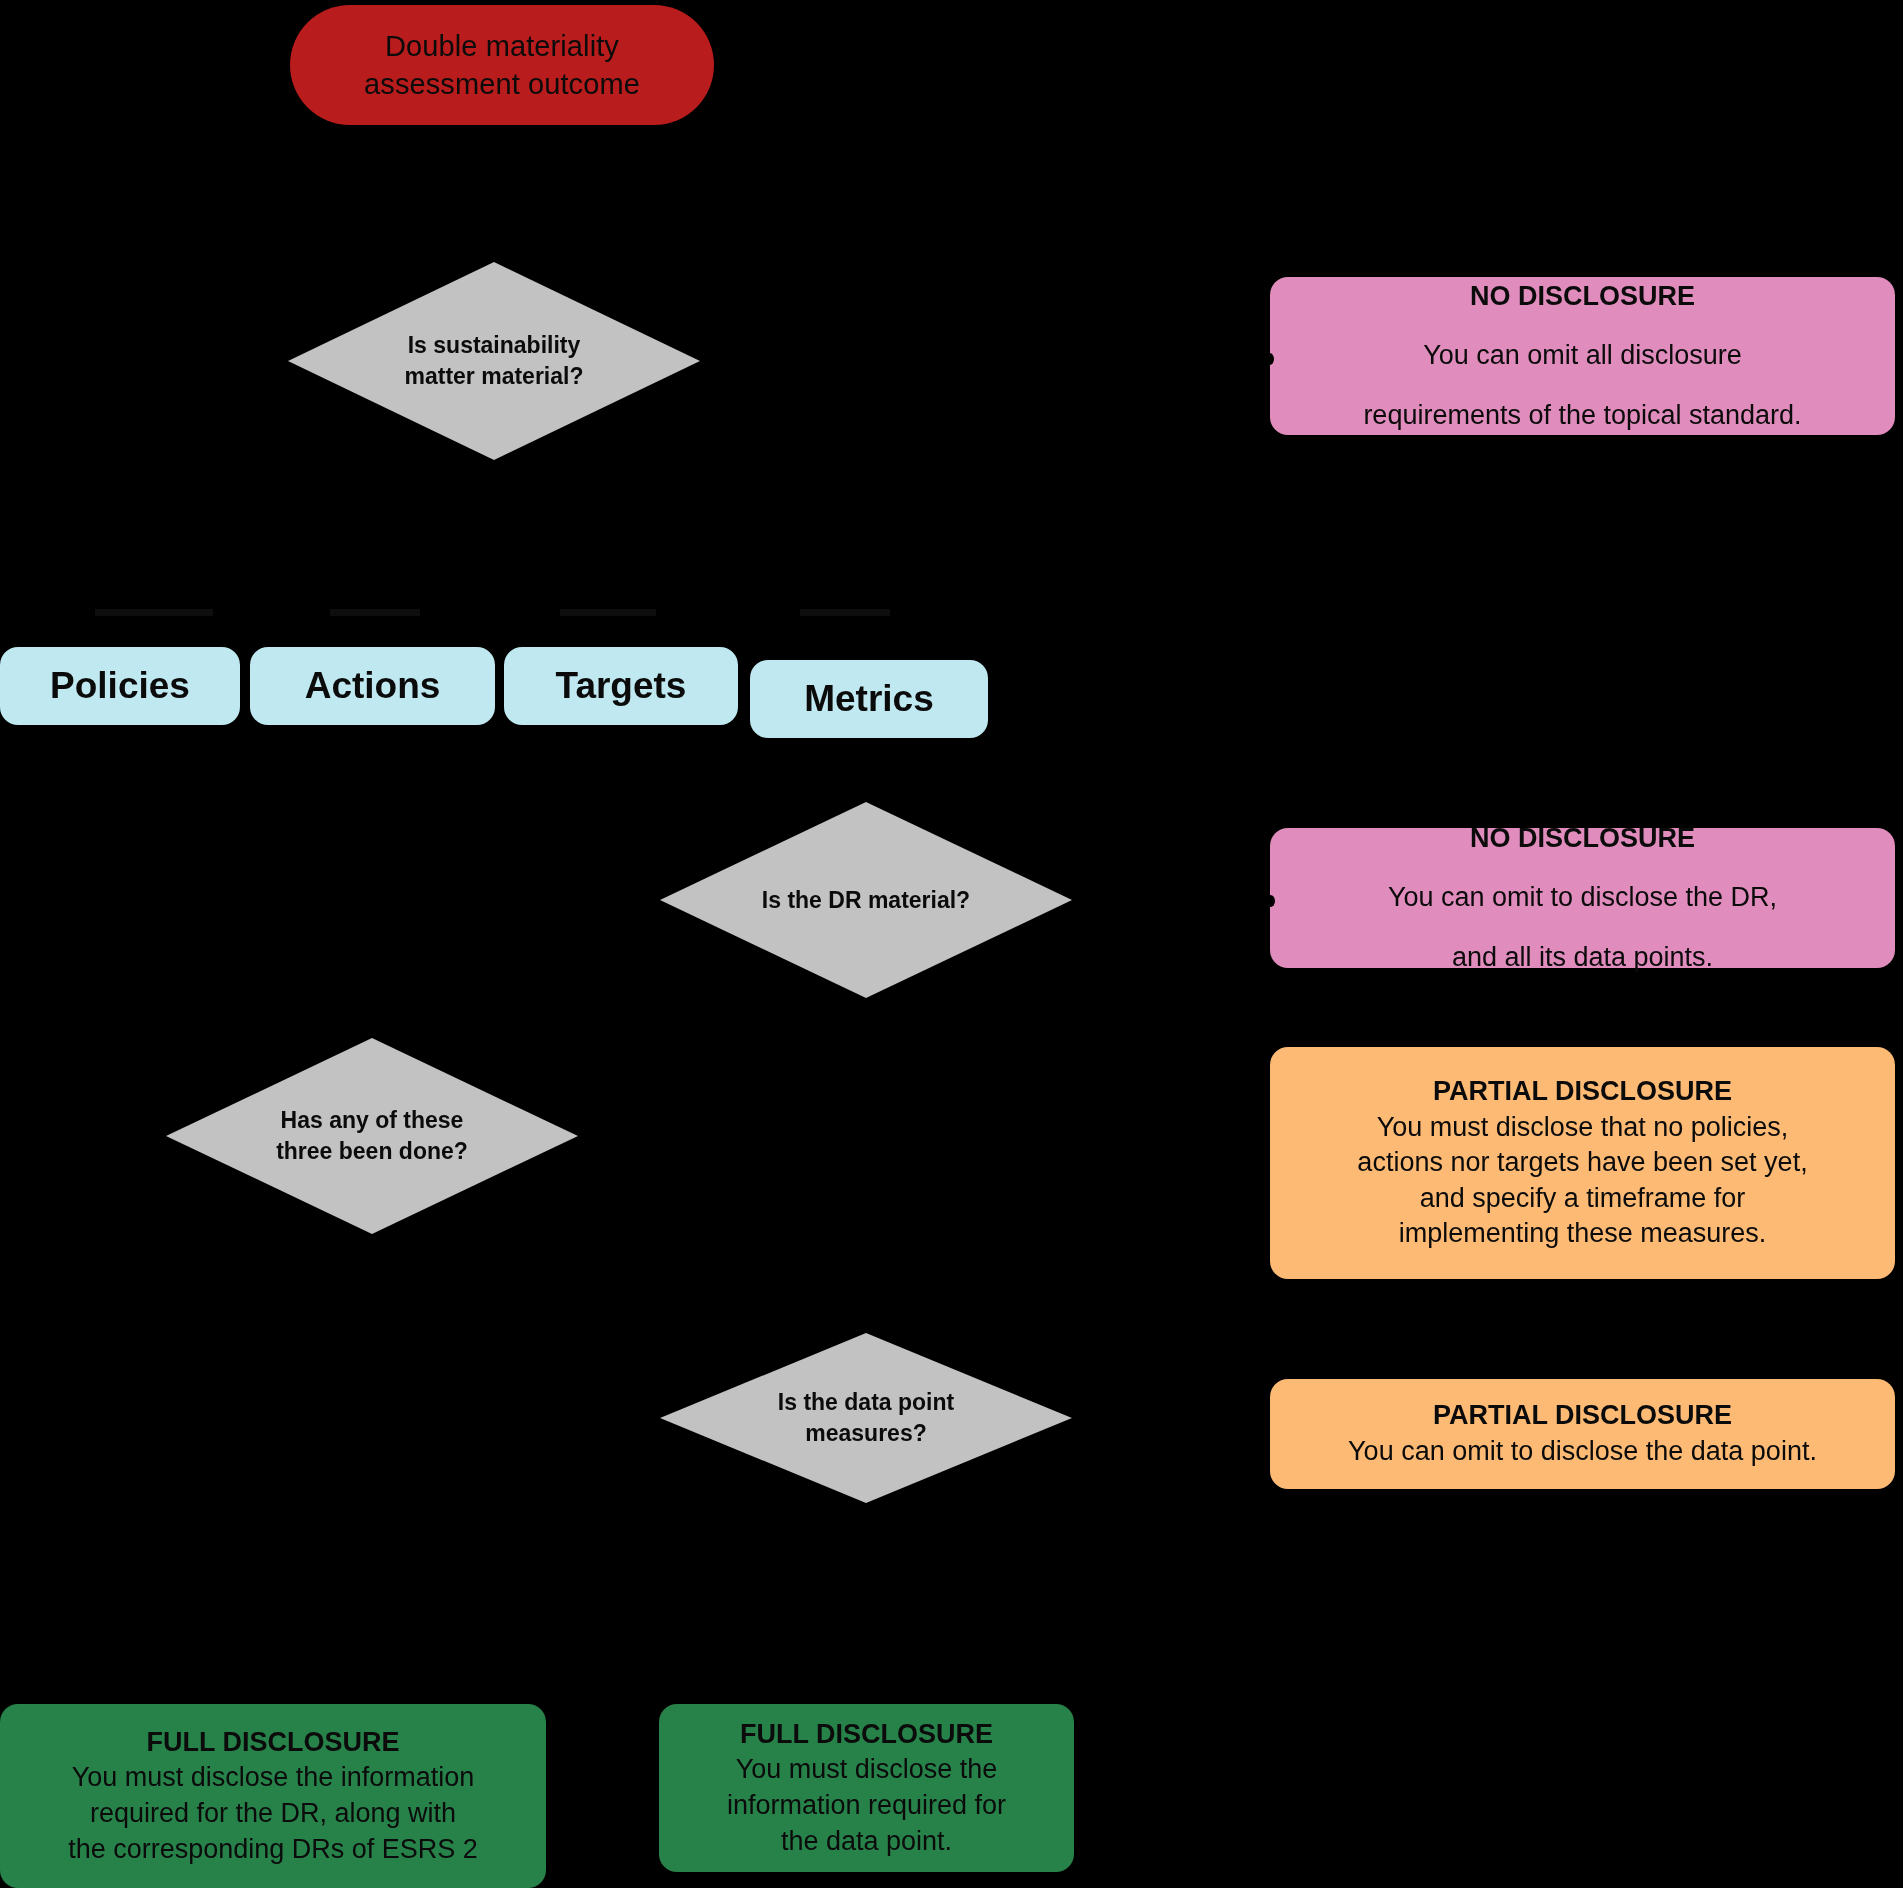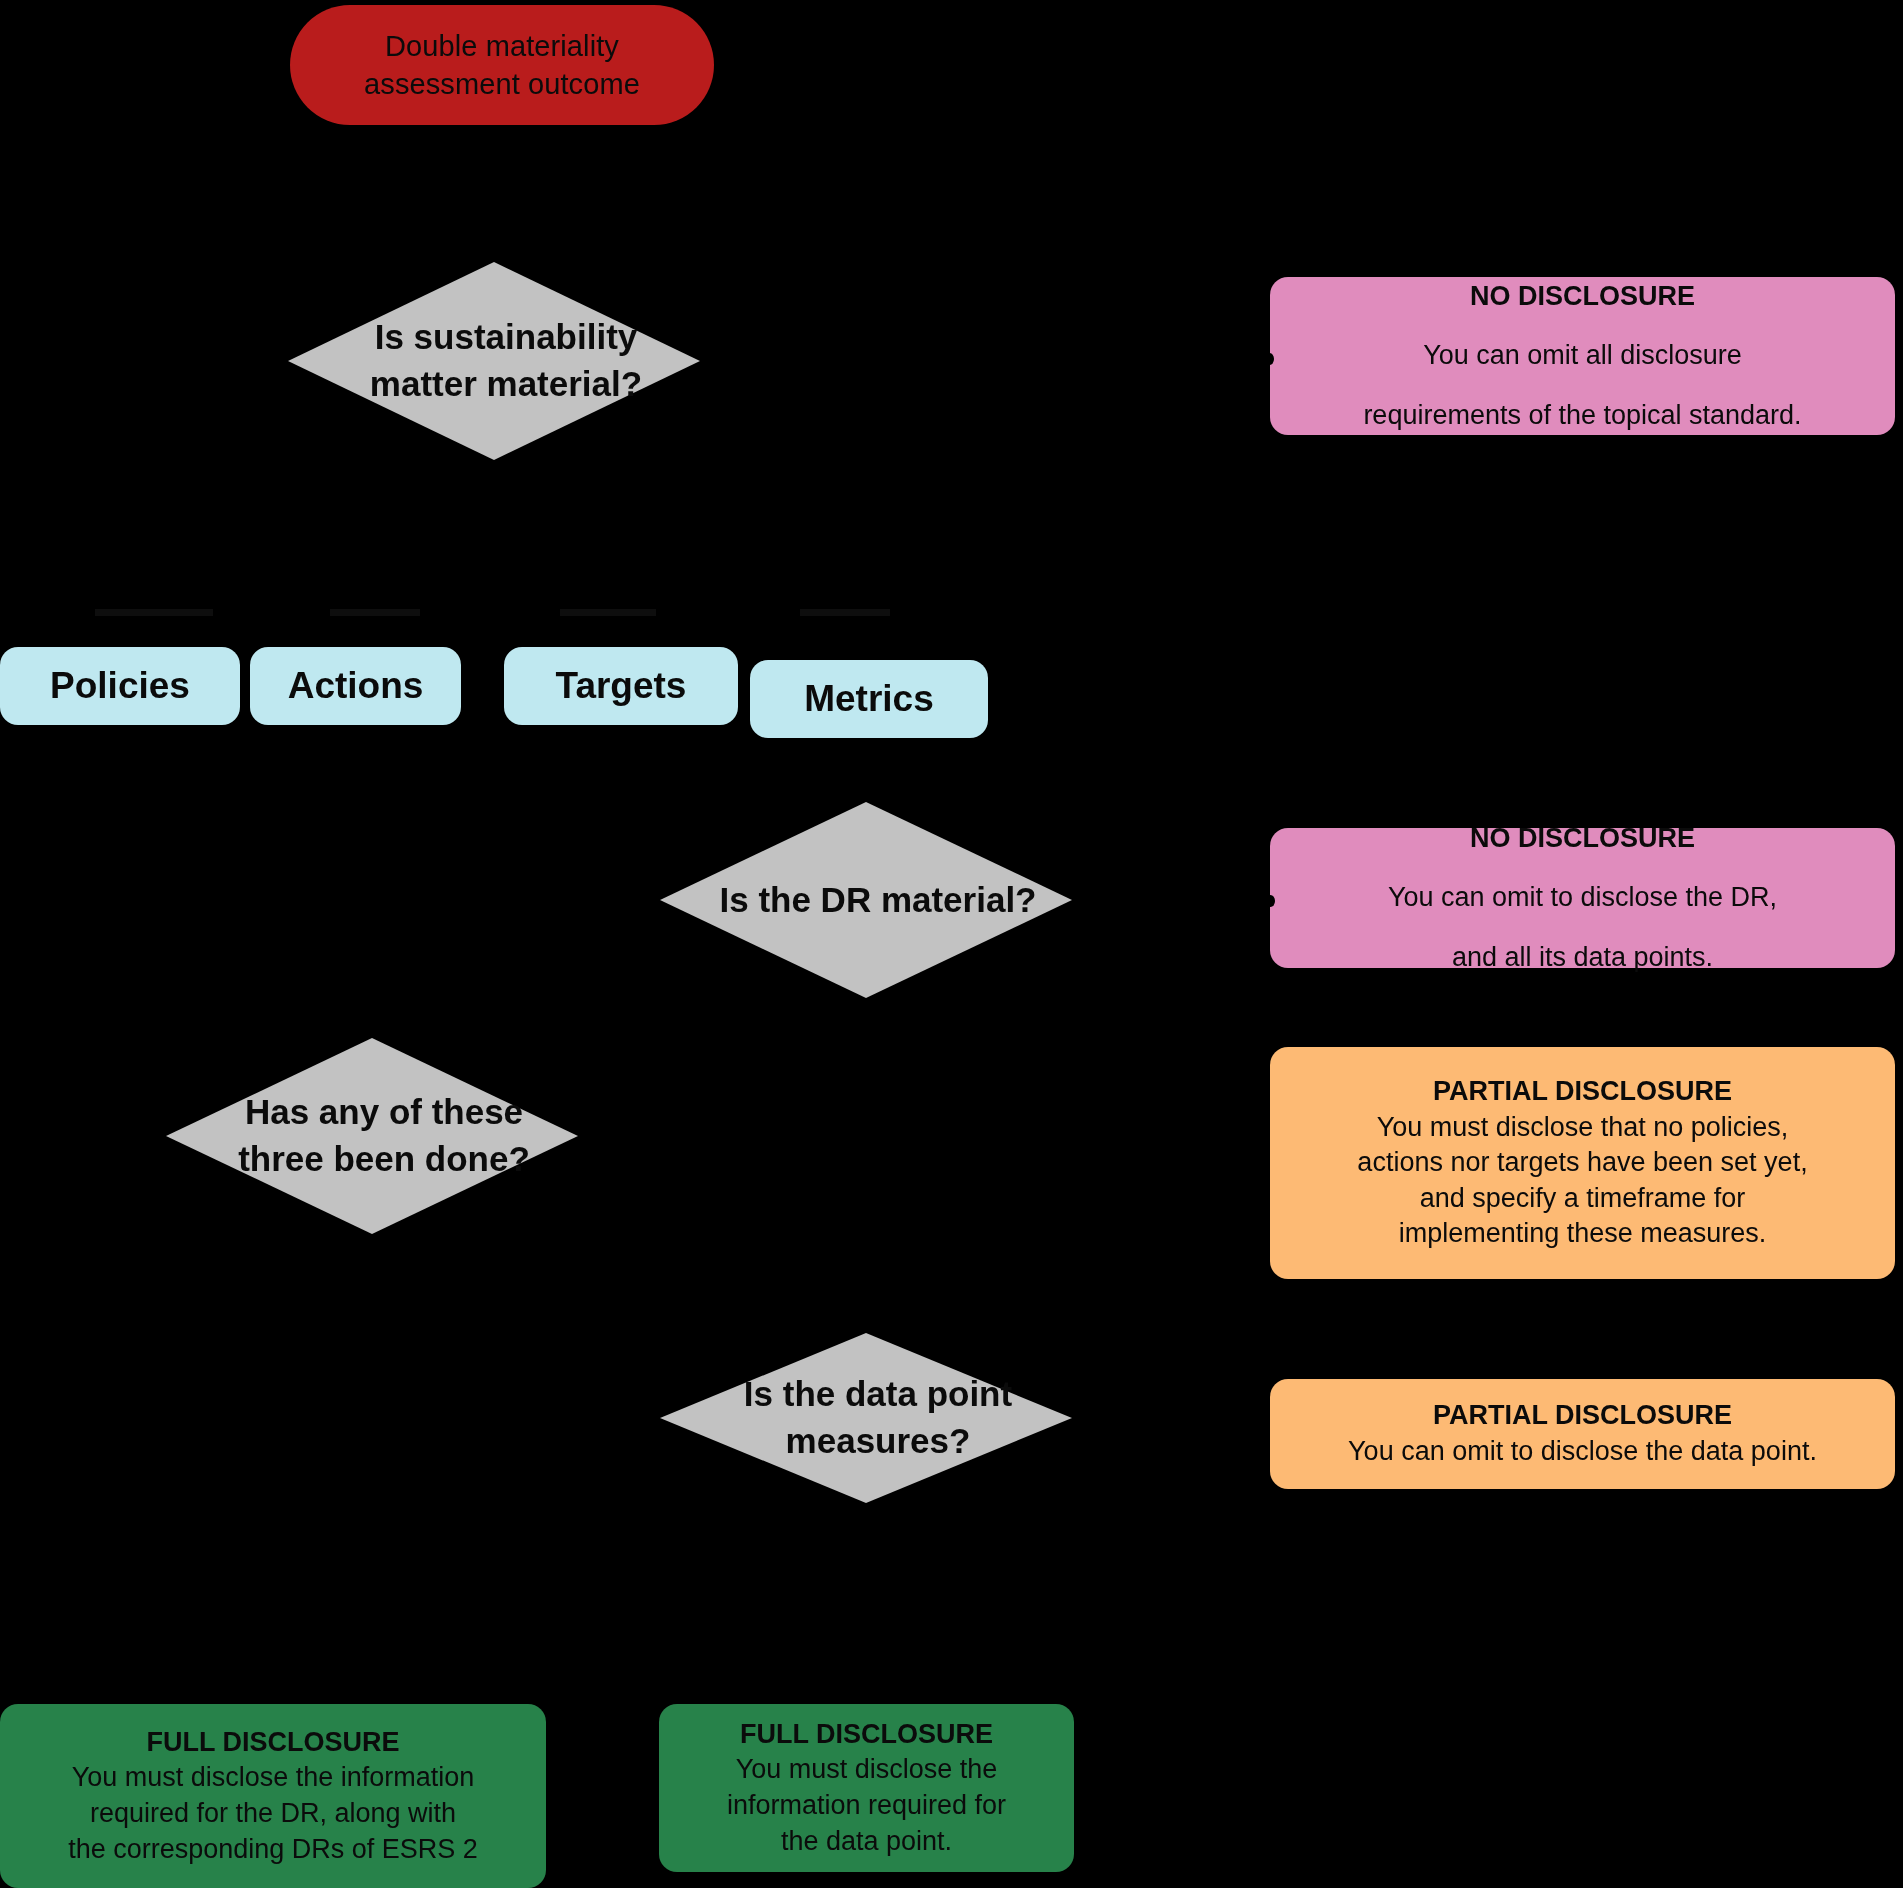--- a/index.html
+++ b/index.html
@@ -89,13 +89,13 @@
   }
   .diamond .dlabel {
     position: absolute;
-    left: 12px;
+    left: 0;
     width: 100%;
     top: 50%;
     transform: translateY(-50%);
     text-align: center;
     font-weight: bold;
-    font-size: 35px;
+    font-size: 23px;
     color: #0b0b0b;
     line-height: 1.33;
     pointer-events: none;

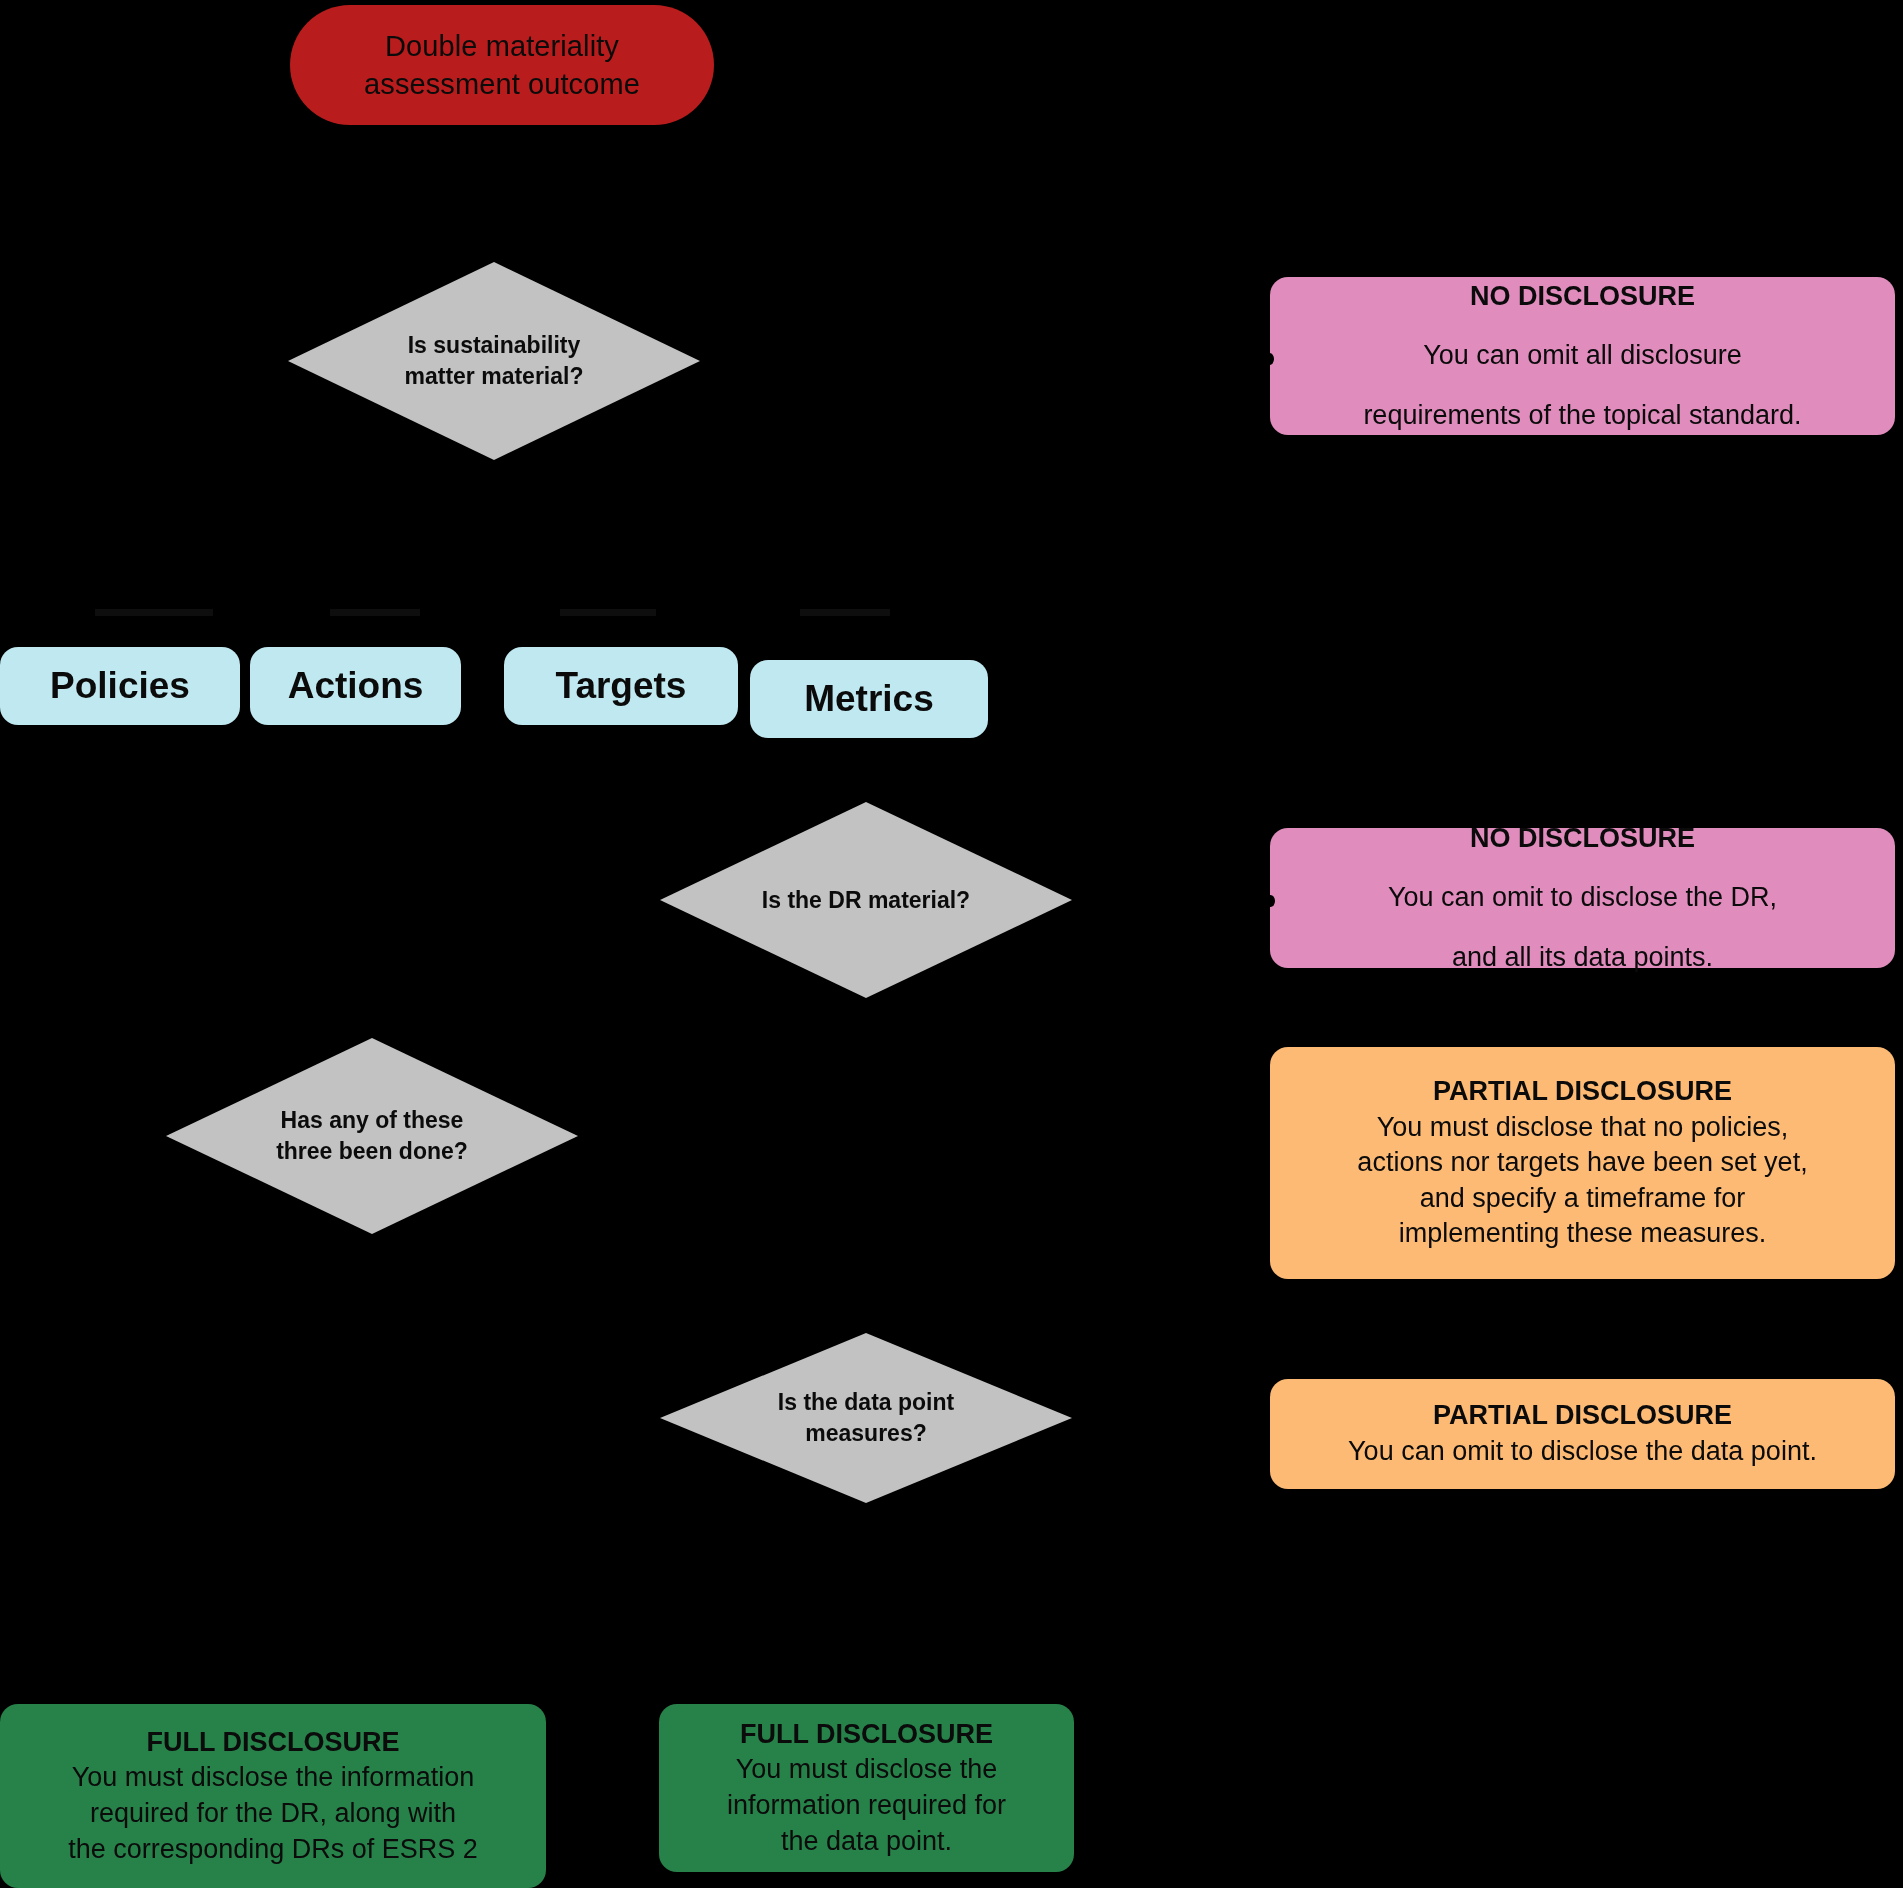--- a/index.html
+++ b/index.html
@@ -150,7 +150,7 @@
   <div class="node box-light" style="left:0px; top:617px; width:240px; height:78px;">
     <span>Policies</span>
   </div>
-  <div class="node box-light" style="left:250px; top:617px; width:211px; height:78px;">
+  <div class="node box-light" style="left:250px; top:617px; width:245px; height:78px;">
     <span>Actions</span>
   </div>
   <div class="node box-light" style="left:504px; top:617px; width:234px; height:78px;">

